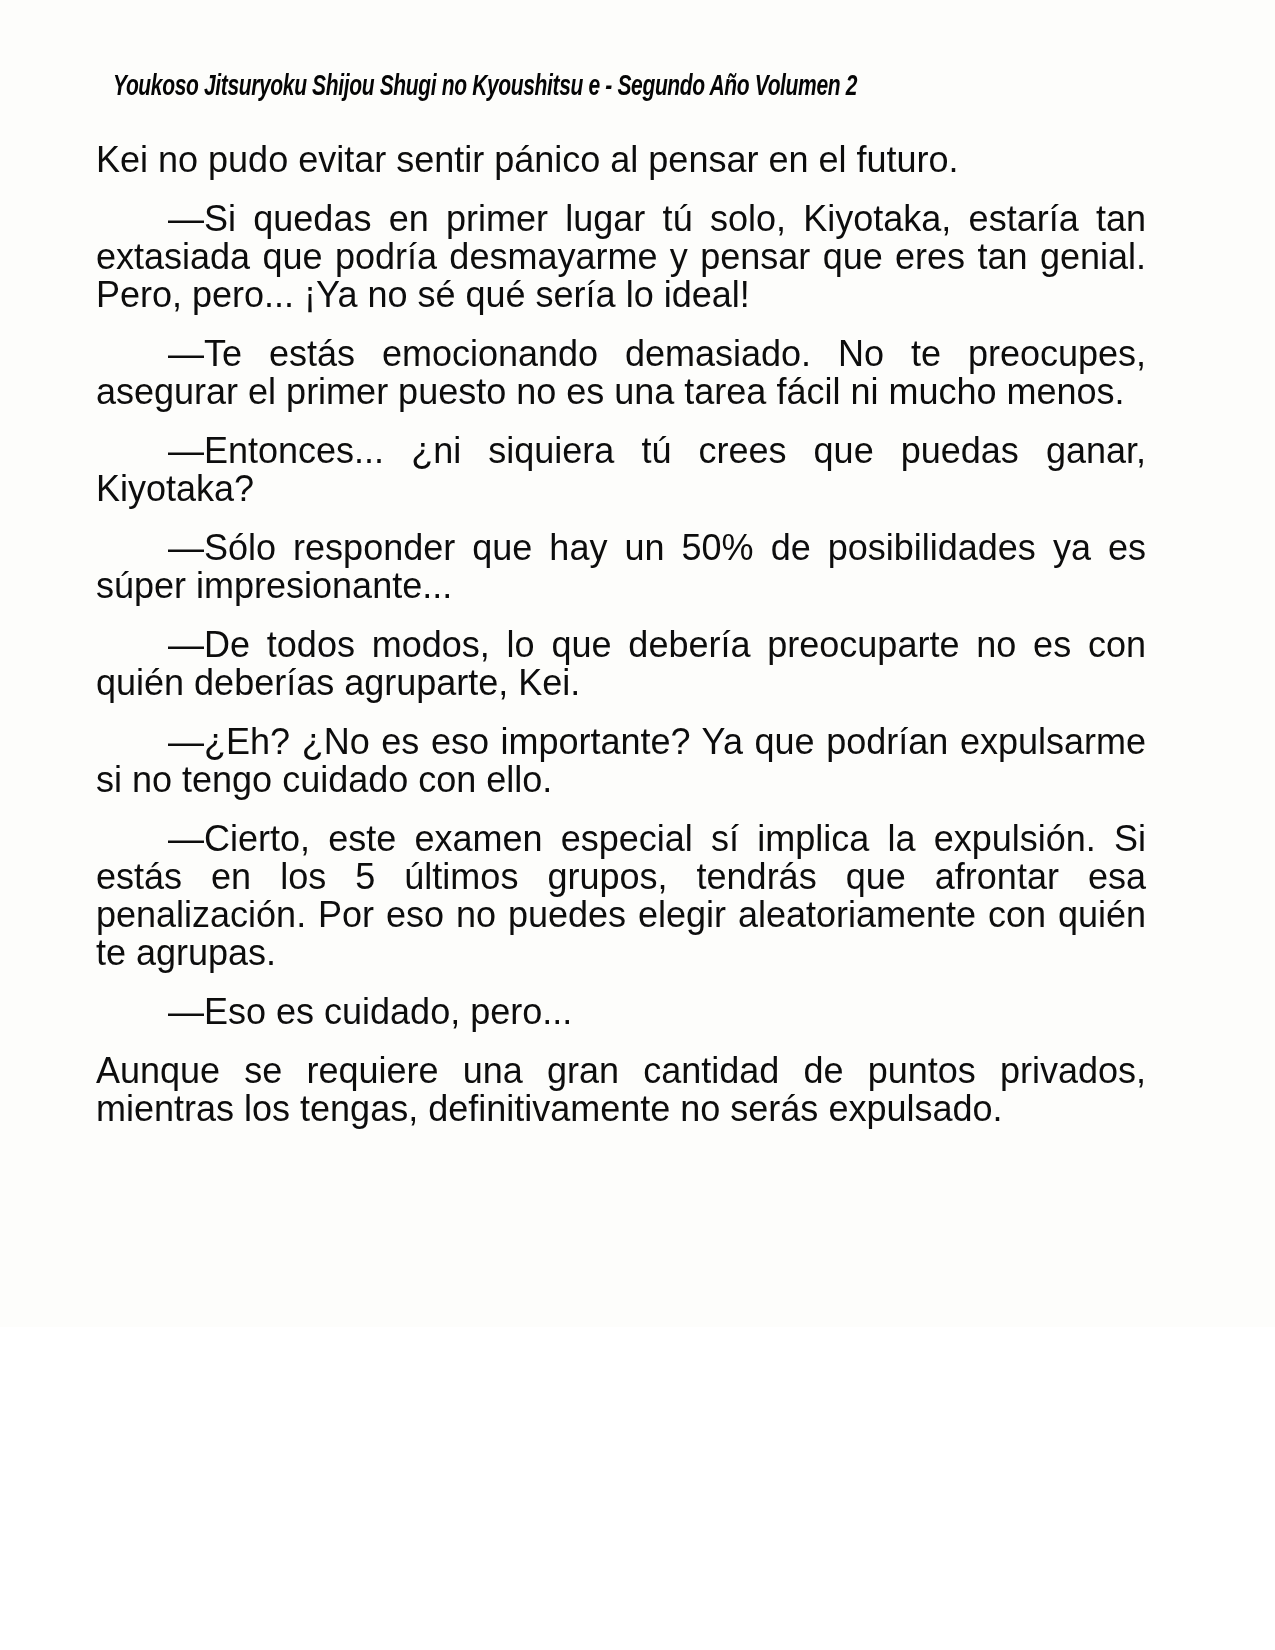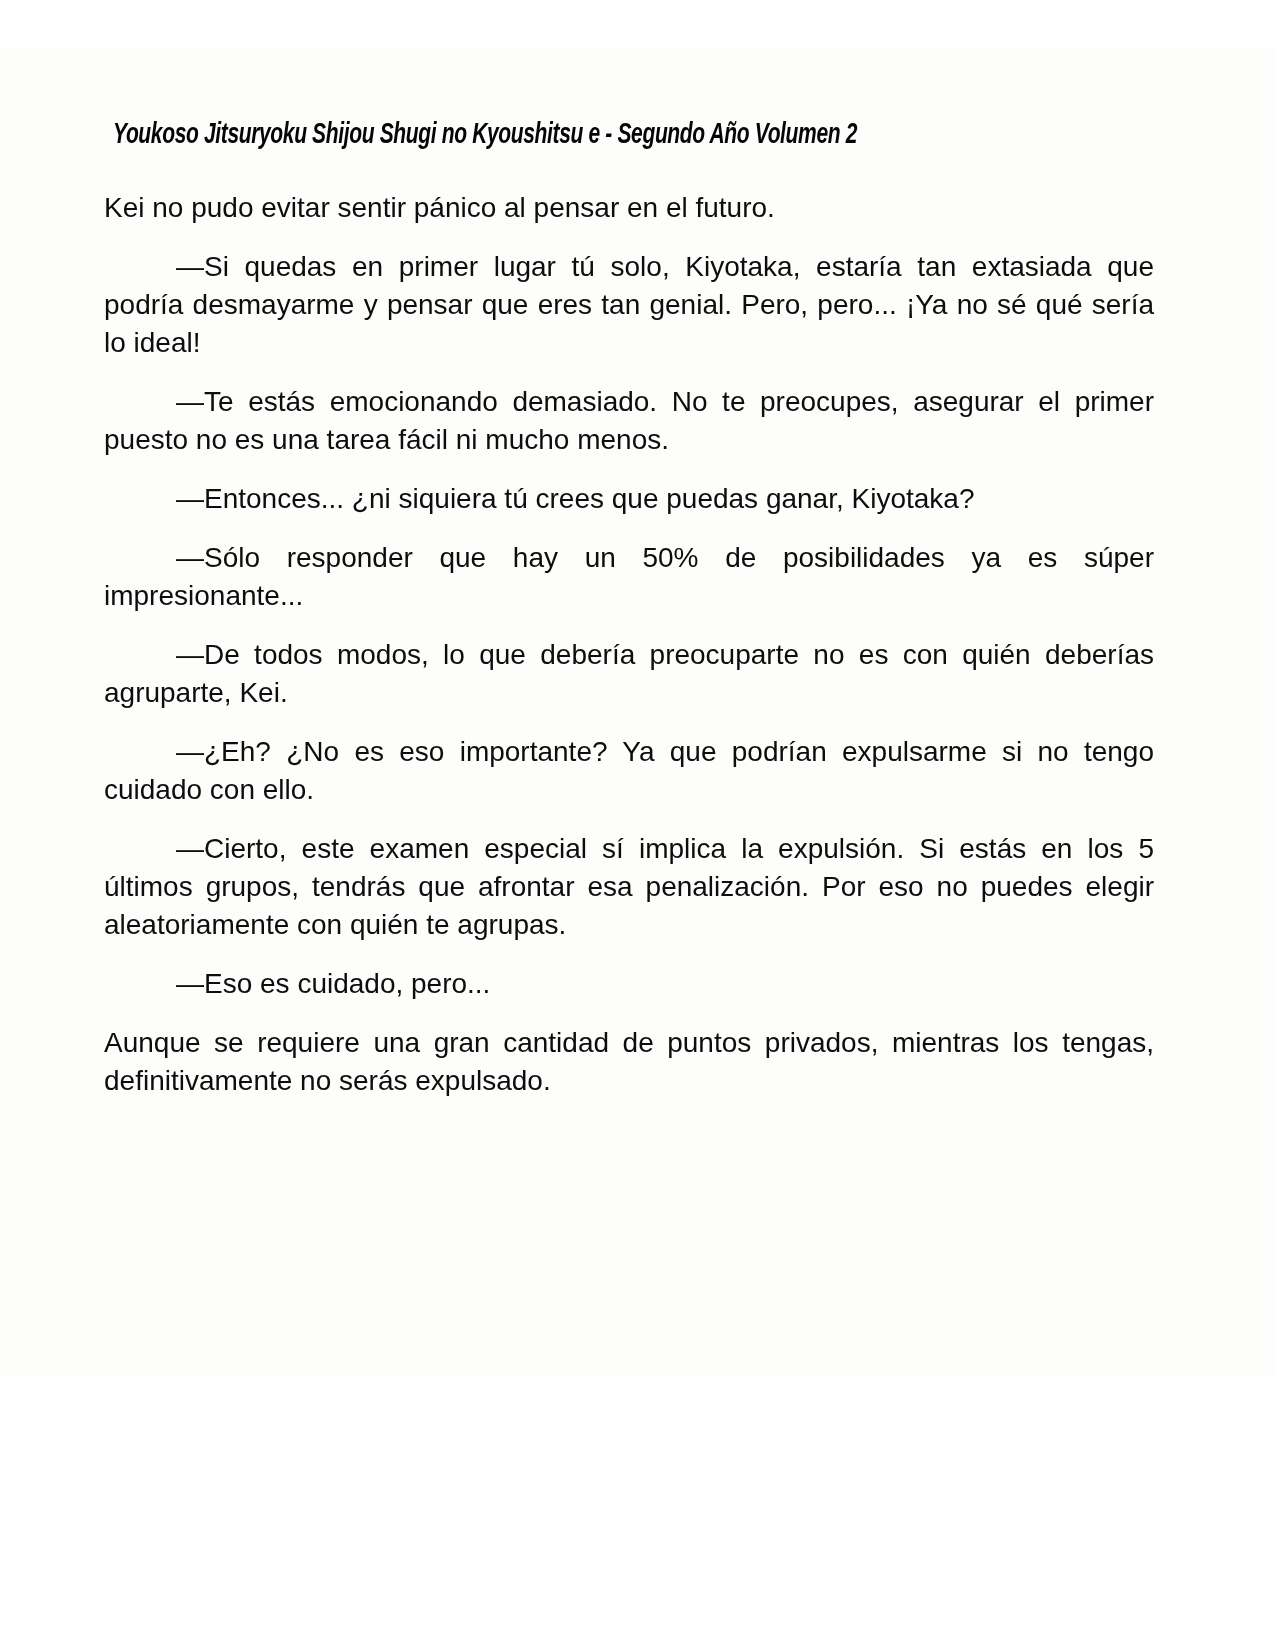--- a/index.html
+++ b/index.html
@@ -13,7 +13,6 @@
     height: 1327px;
     background: #fdfdfb;
     overflow: hidden;
-    margin-top: 48px;
   }
 
   

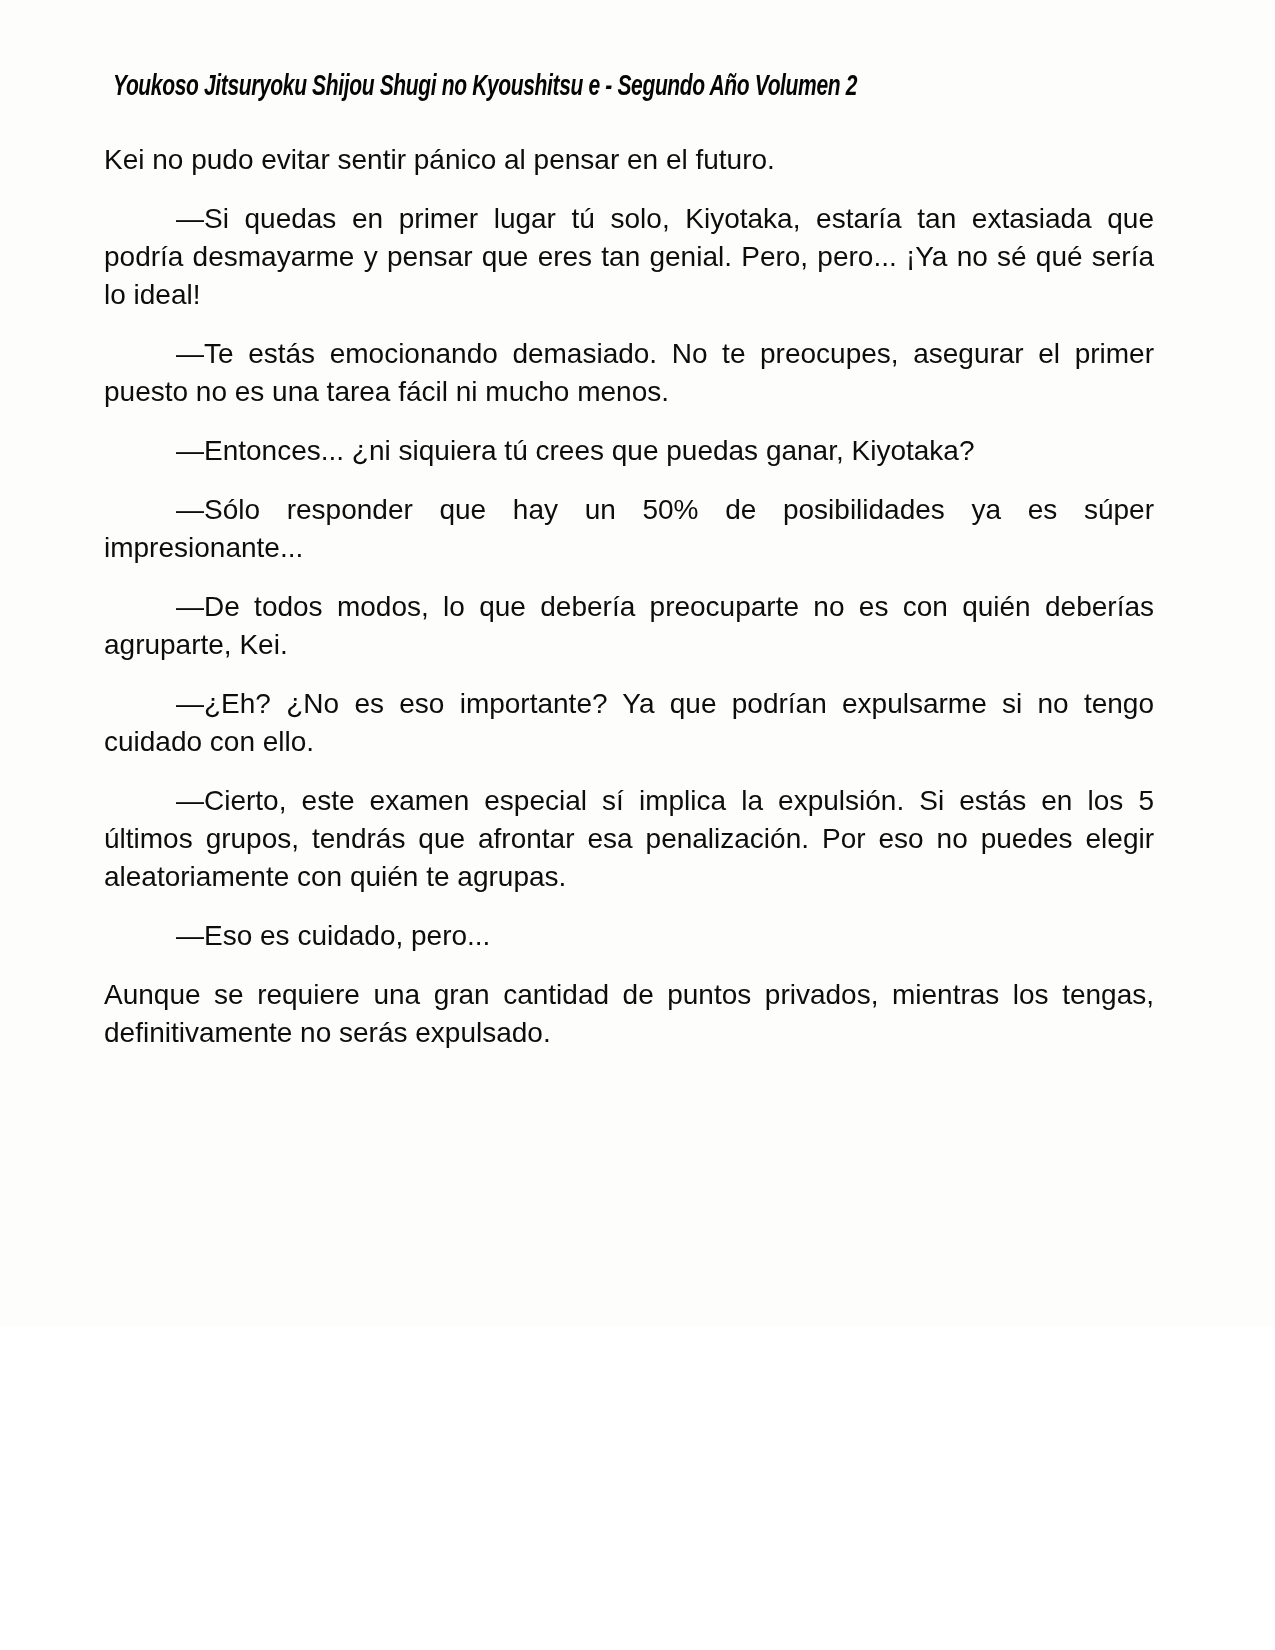--- a/index.html
+++ b/index.html
@@ -40,10 +40,10 @@
   .doc-content {
     position: absolute;
     top: 141px;
-    left: 104px;
+    left: 96px;
     width: 1050px;
     font-family: "Liberation Sans", sans-serif;
-    font-size: 28px;
+    font-size: 36px;
     line-height: 38px;
     color: #0d0d0d;
     text-align: justify;

